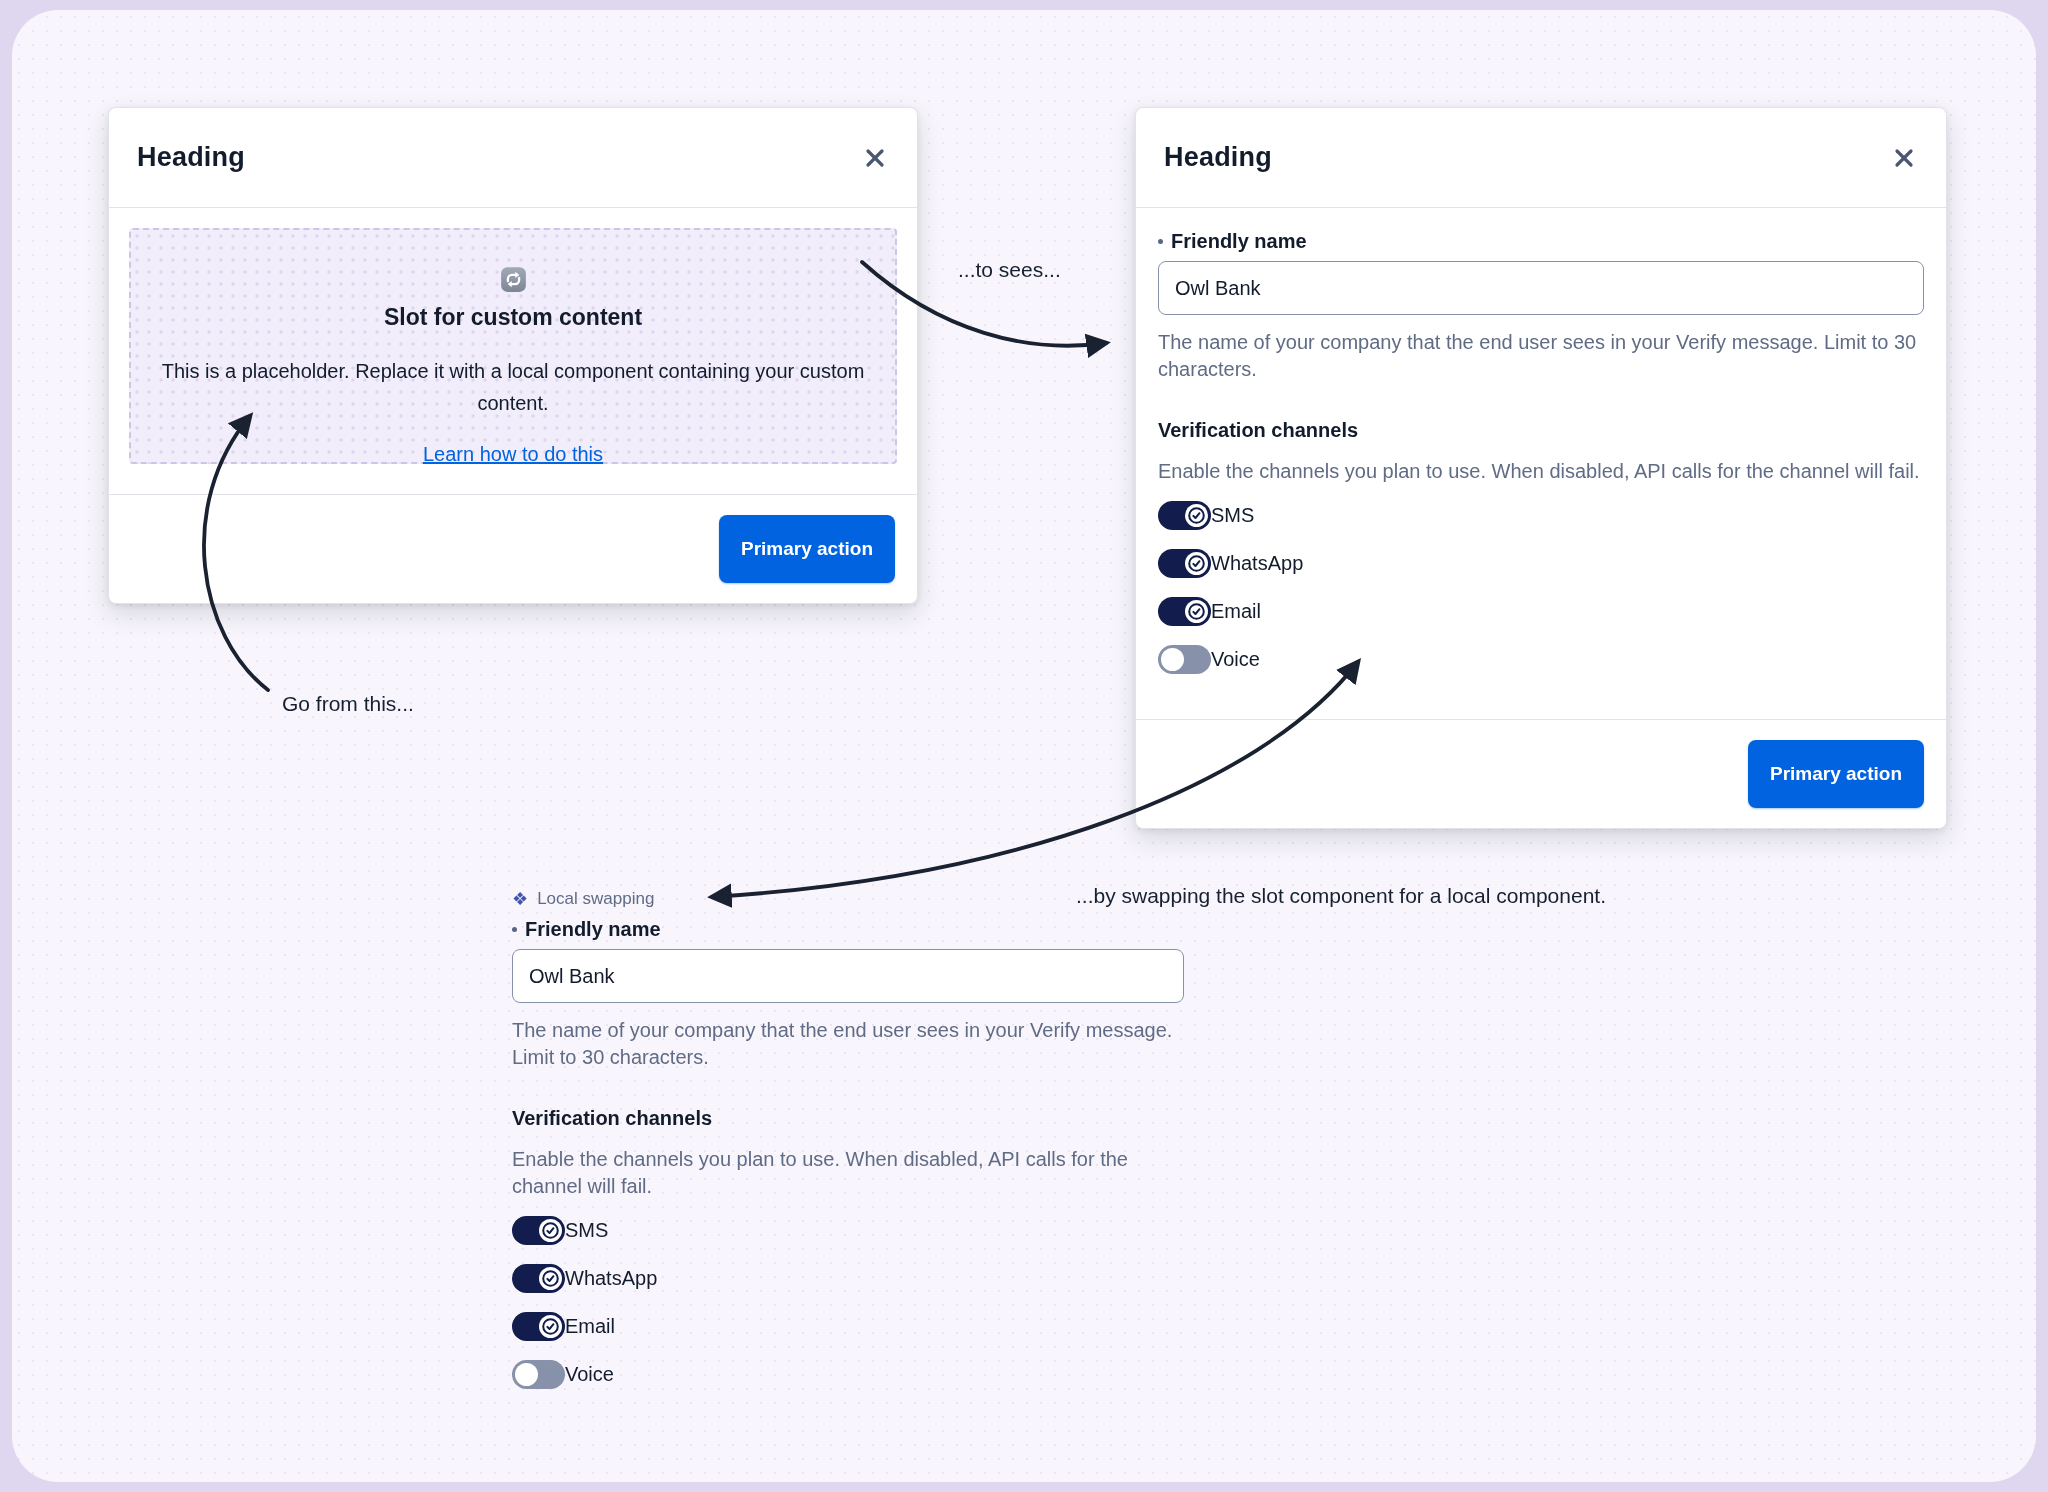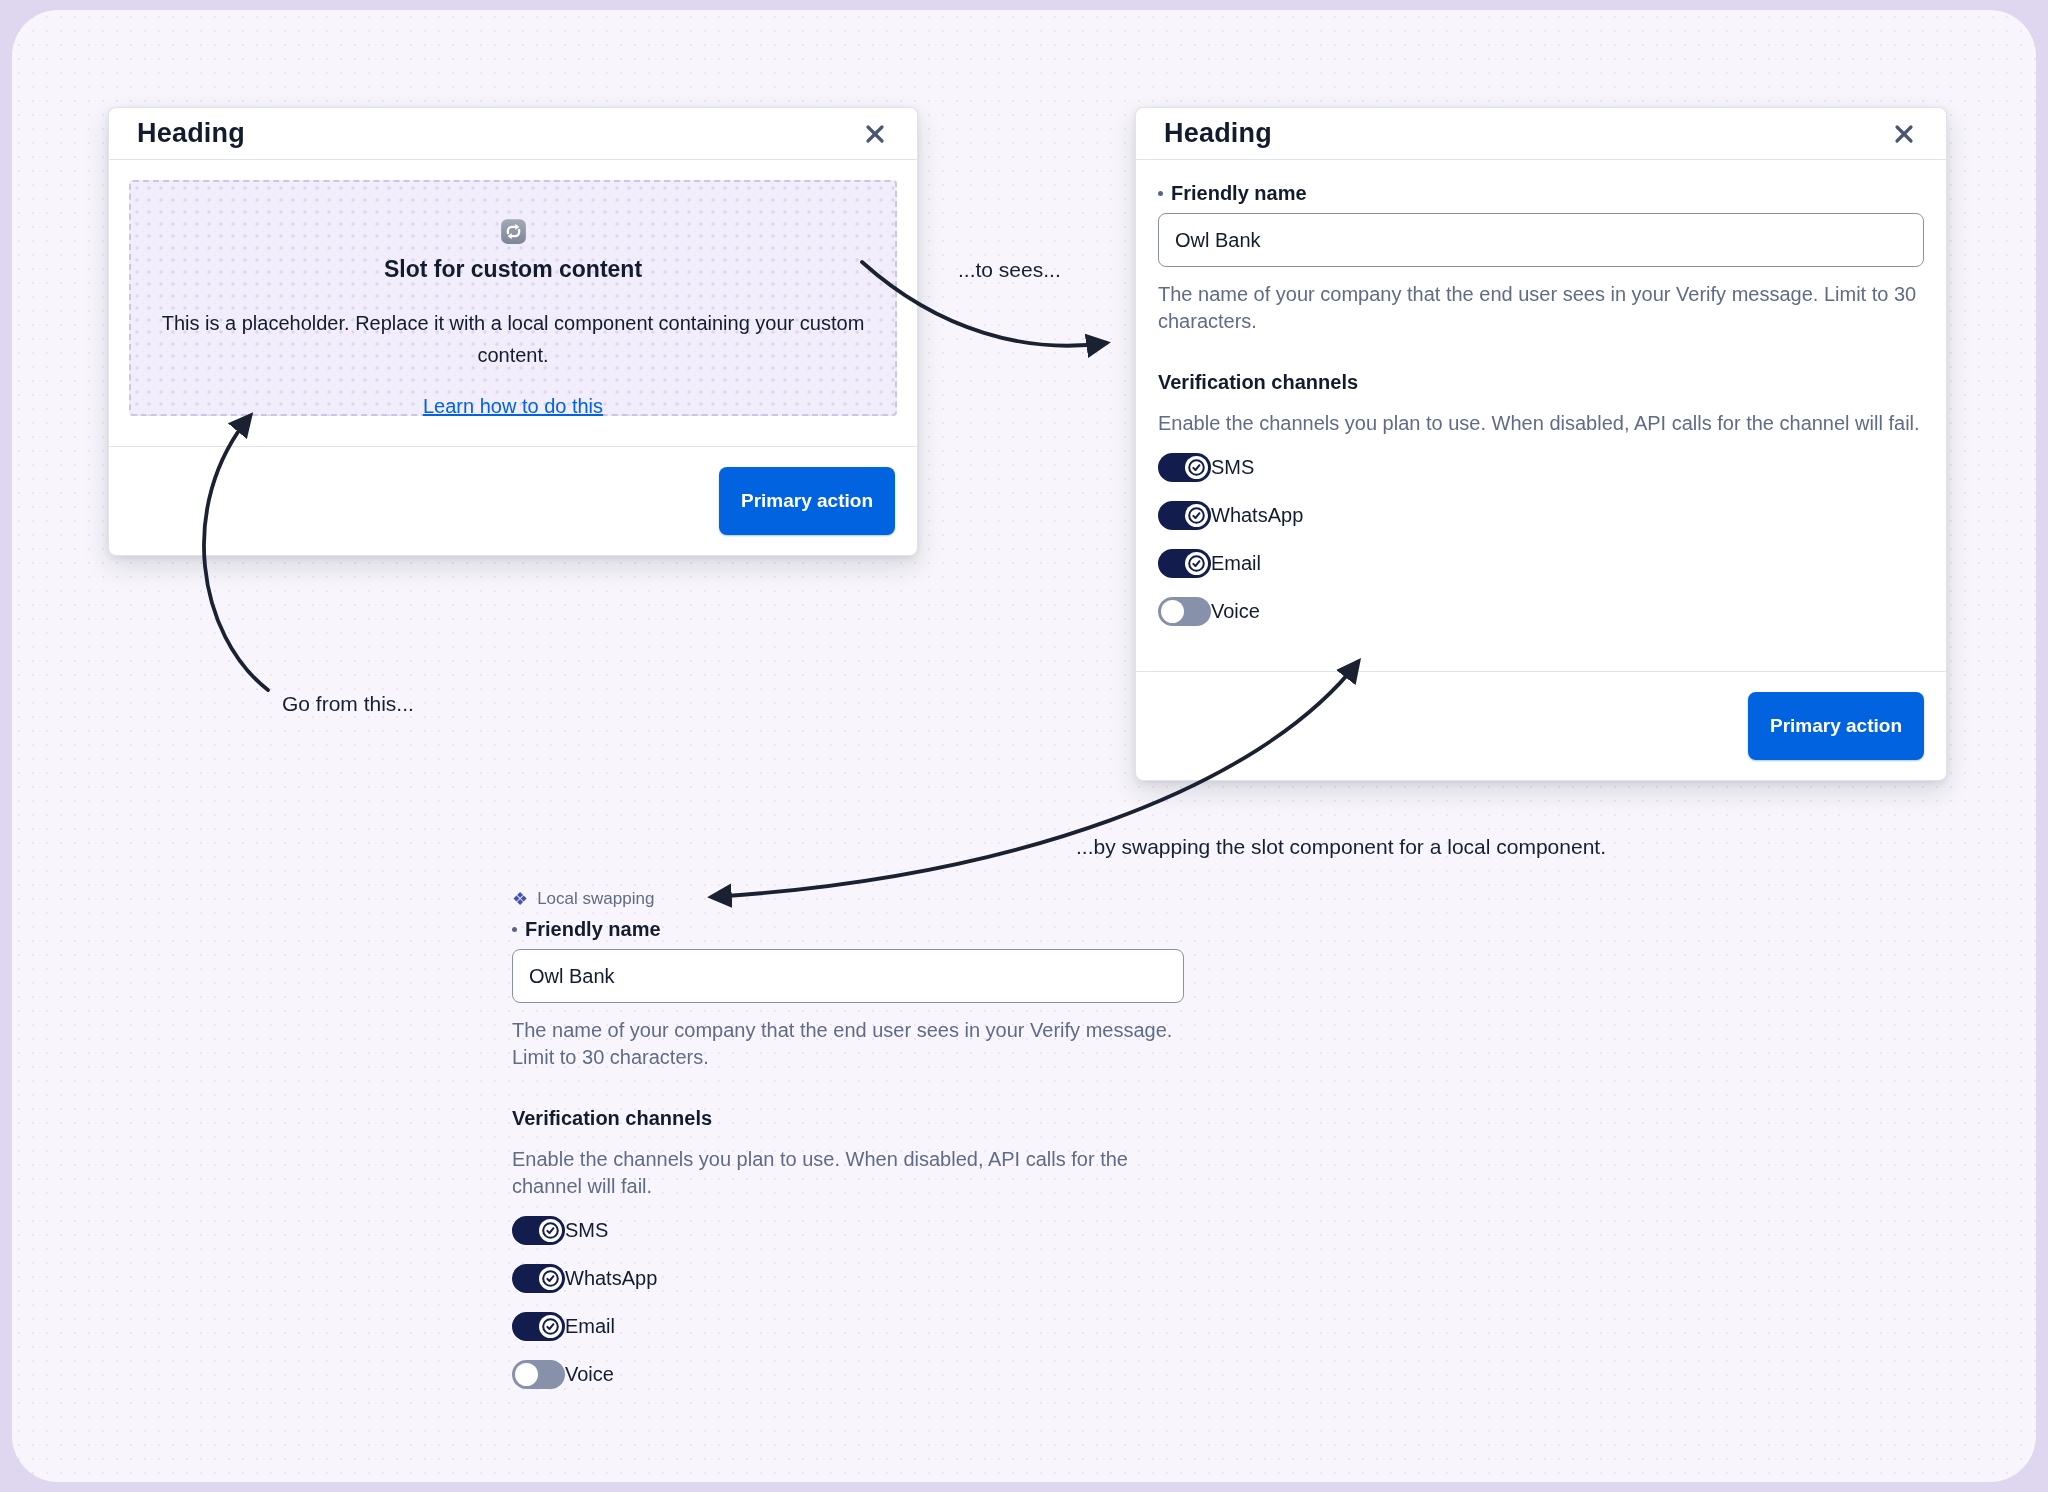--- a/index.html
+++ b/index.html
@@ -13,7 +13,7 @@
          box-shadow:0 10px 26px rgba(18,28,45,.14),0 2px 6px rgba(18,28,45,.08);
          display:flex;flex-direction:column;z-index:2;}
   .modal-header{display:flex;align-items:center;justify-content:space-between;
-                padding:10px 28px;border-bottom:1px solid #e1e3ea;}
+                padding:34px 28px;border-bottom:1px solid #e1e3ea;}
   .modal-title{font-size:27px;font-weight:bold;color:#121c2d;letter-spacing:.2px;}
   .close-btn{background:none;border:none;cursor:pointer;padding:2px;line-height:0;}
   .modal-body{padding:20px 20px 0 20px;flex:1;}

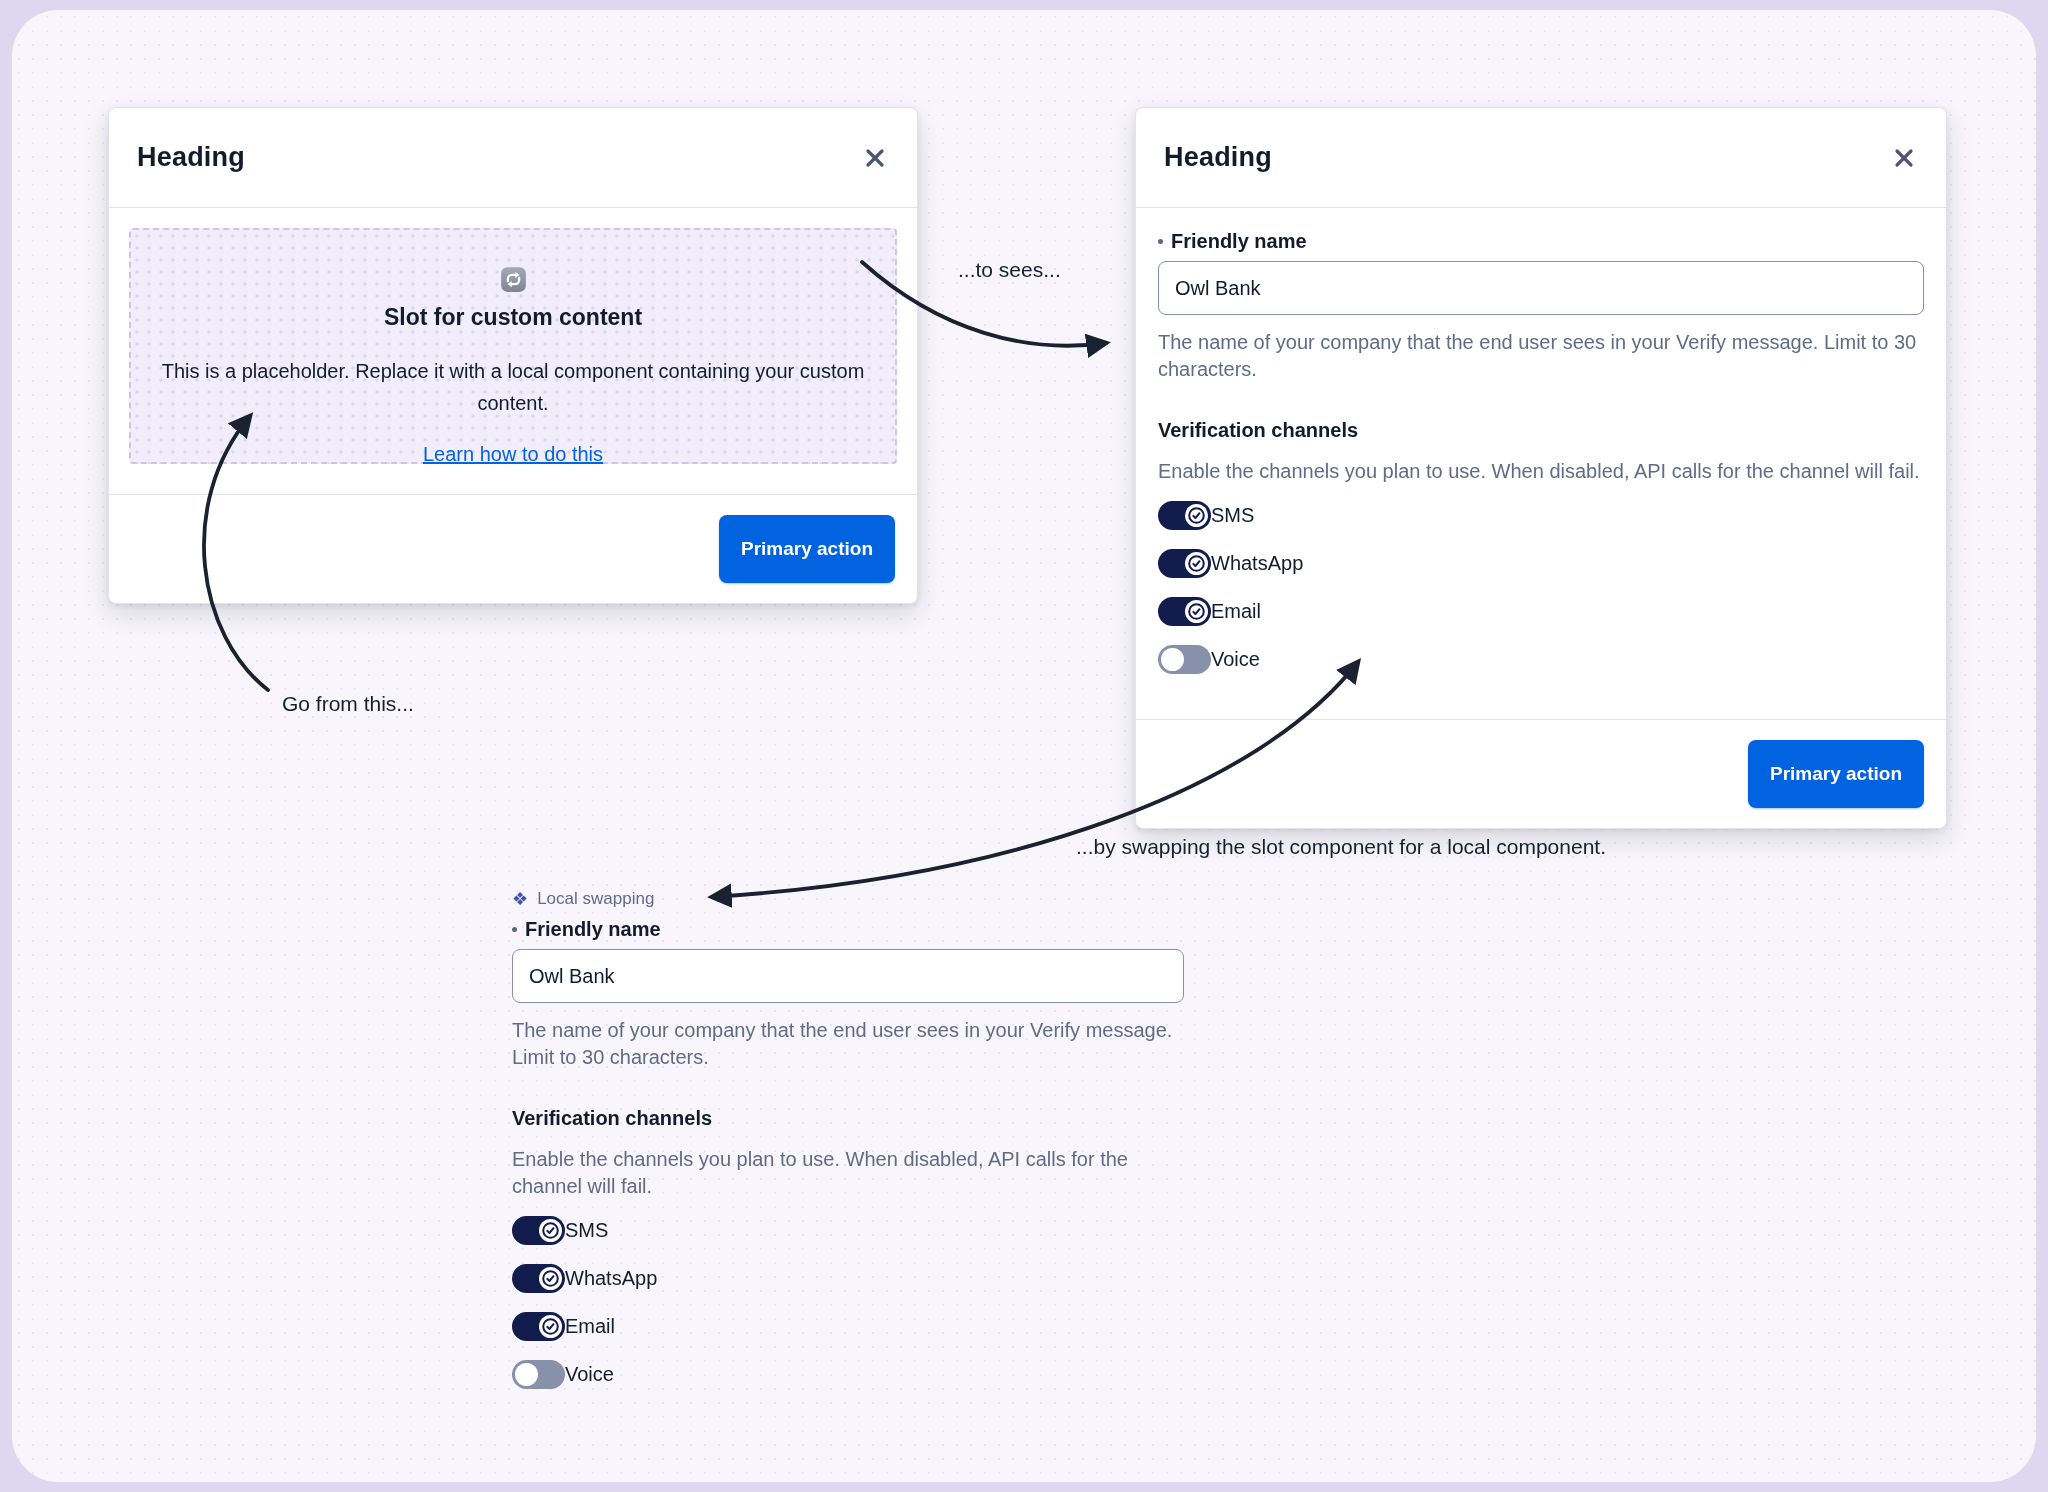--- a/index.html
+++ b/index.html
@@ -231,7 +231,7 @@
 
   <div class="annotation" style="left:958px;top:258px;">...to sees...</div>
   <div class="annotation" style="left:282px;top:692px;">Go from this...</div>
-  <div class="annotation" style="left:1076px;top:835px;">...by swapping the slot component for a local component.</div>
+  <div class="annotation" style="left:1076px;top:884px;">...by swapping the slot component for a local component.</div>
 
   <svg class="arrows">
     <defs>

